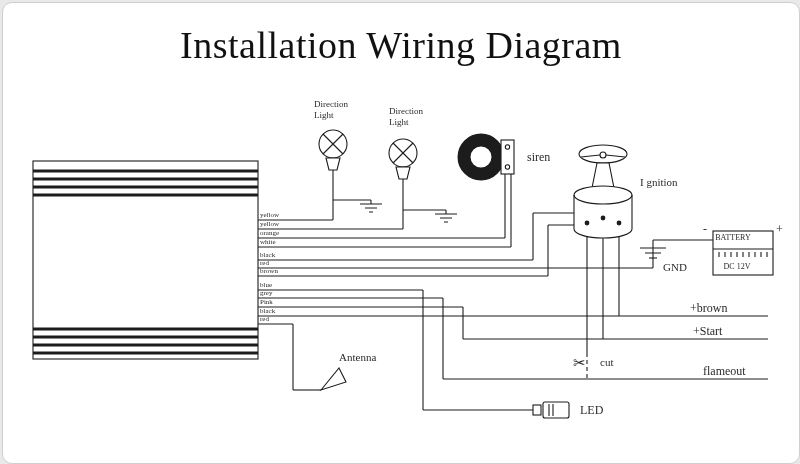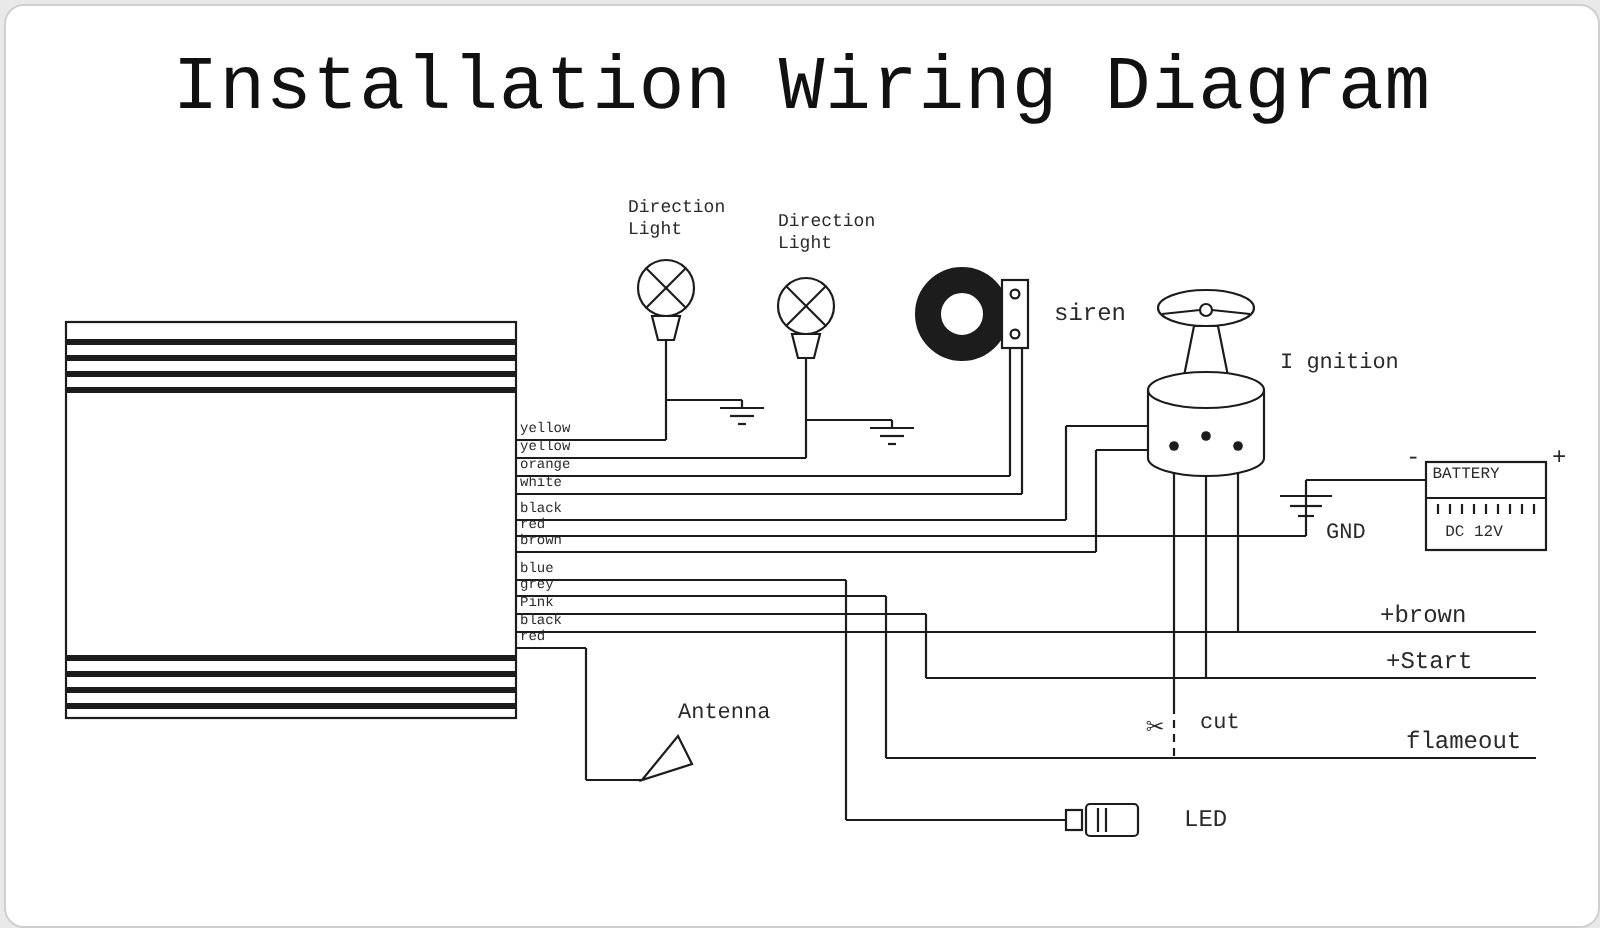--- a/index.html
+++ b/index.html
@@ -6,7 +6,7 @@
   .page{
     position:relative;width:796px;height:460px;margin:2px;
     background:#ffffff;border:1px solid #cfcfcf;border-radius:10px;
-    overflow:hidden;font-family:Liberation Mono, monospace;color:#222;
+    overflow:hidden;font-family:Liberation Serif, serif;color:#222;
   }
   .title{
     position:absolute;top:20px;left:0;width:100%;text-align:center;

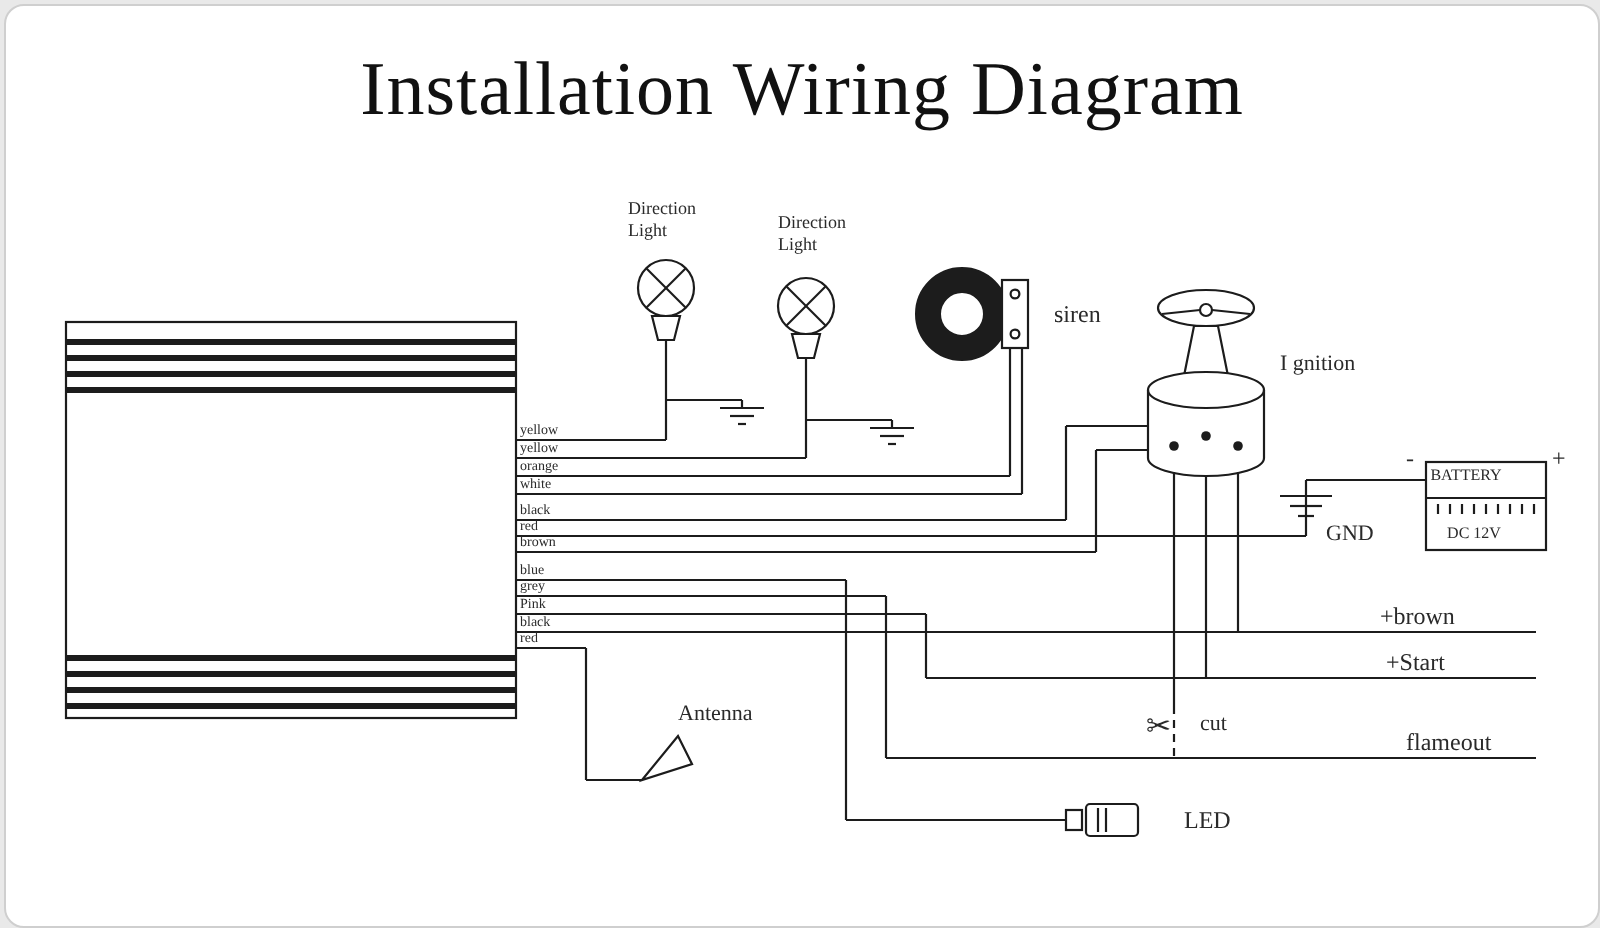--- a/index.html
+++ b/index.html
@@ -222,7 +222,7 @@
   <div class="lbl" style="left:700px;top:361px;font-size:12px;">flameout</div>
 
   <div class="lbl" style="left:336px;top:348px;font-size:11px;">Antenna</div>
-  <div class="lbl" style="left:577px;top:400px;font-size:12px;margin-left:12px;">LED</div>
+  <div class="lbl" style="left:577px;top:400px;font-size:12px;">LED</div>
 
 </div>
 

